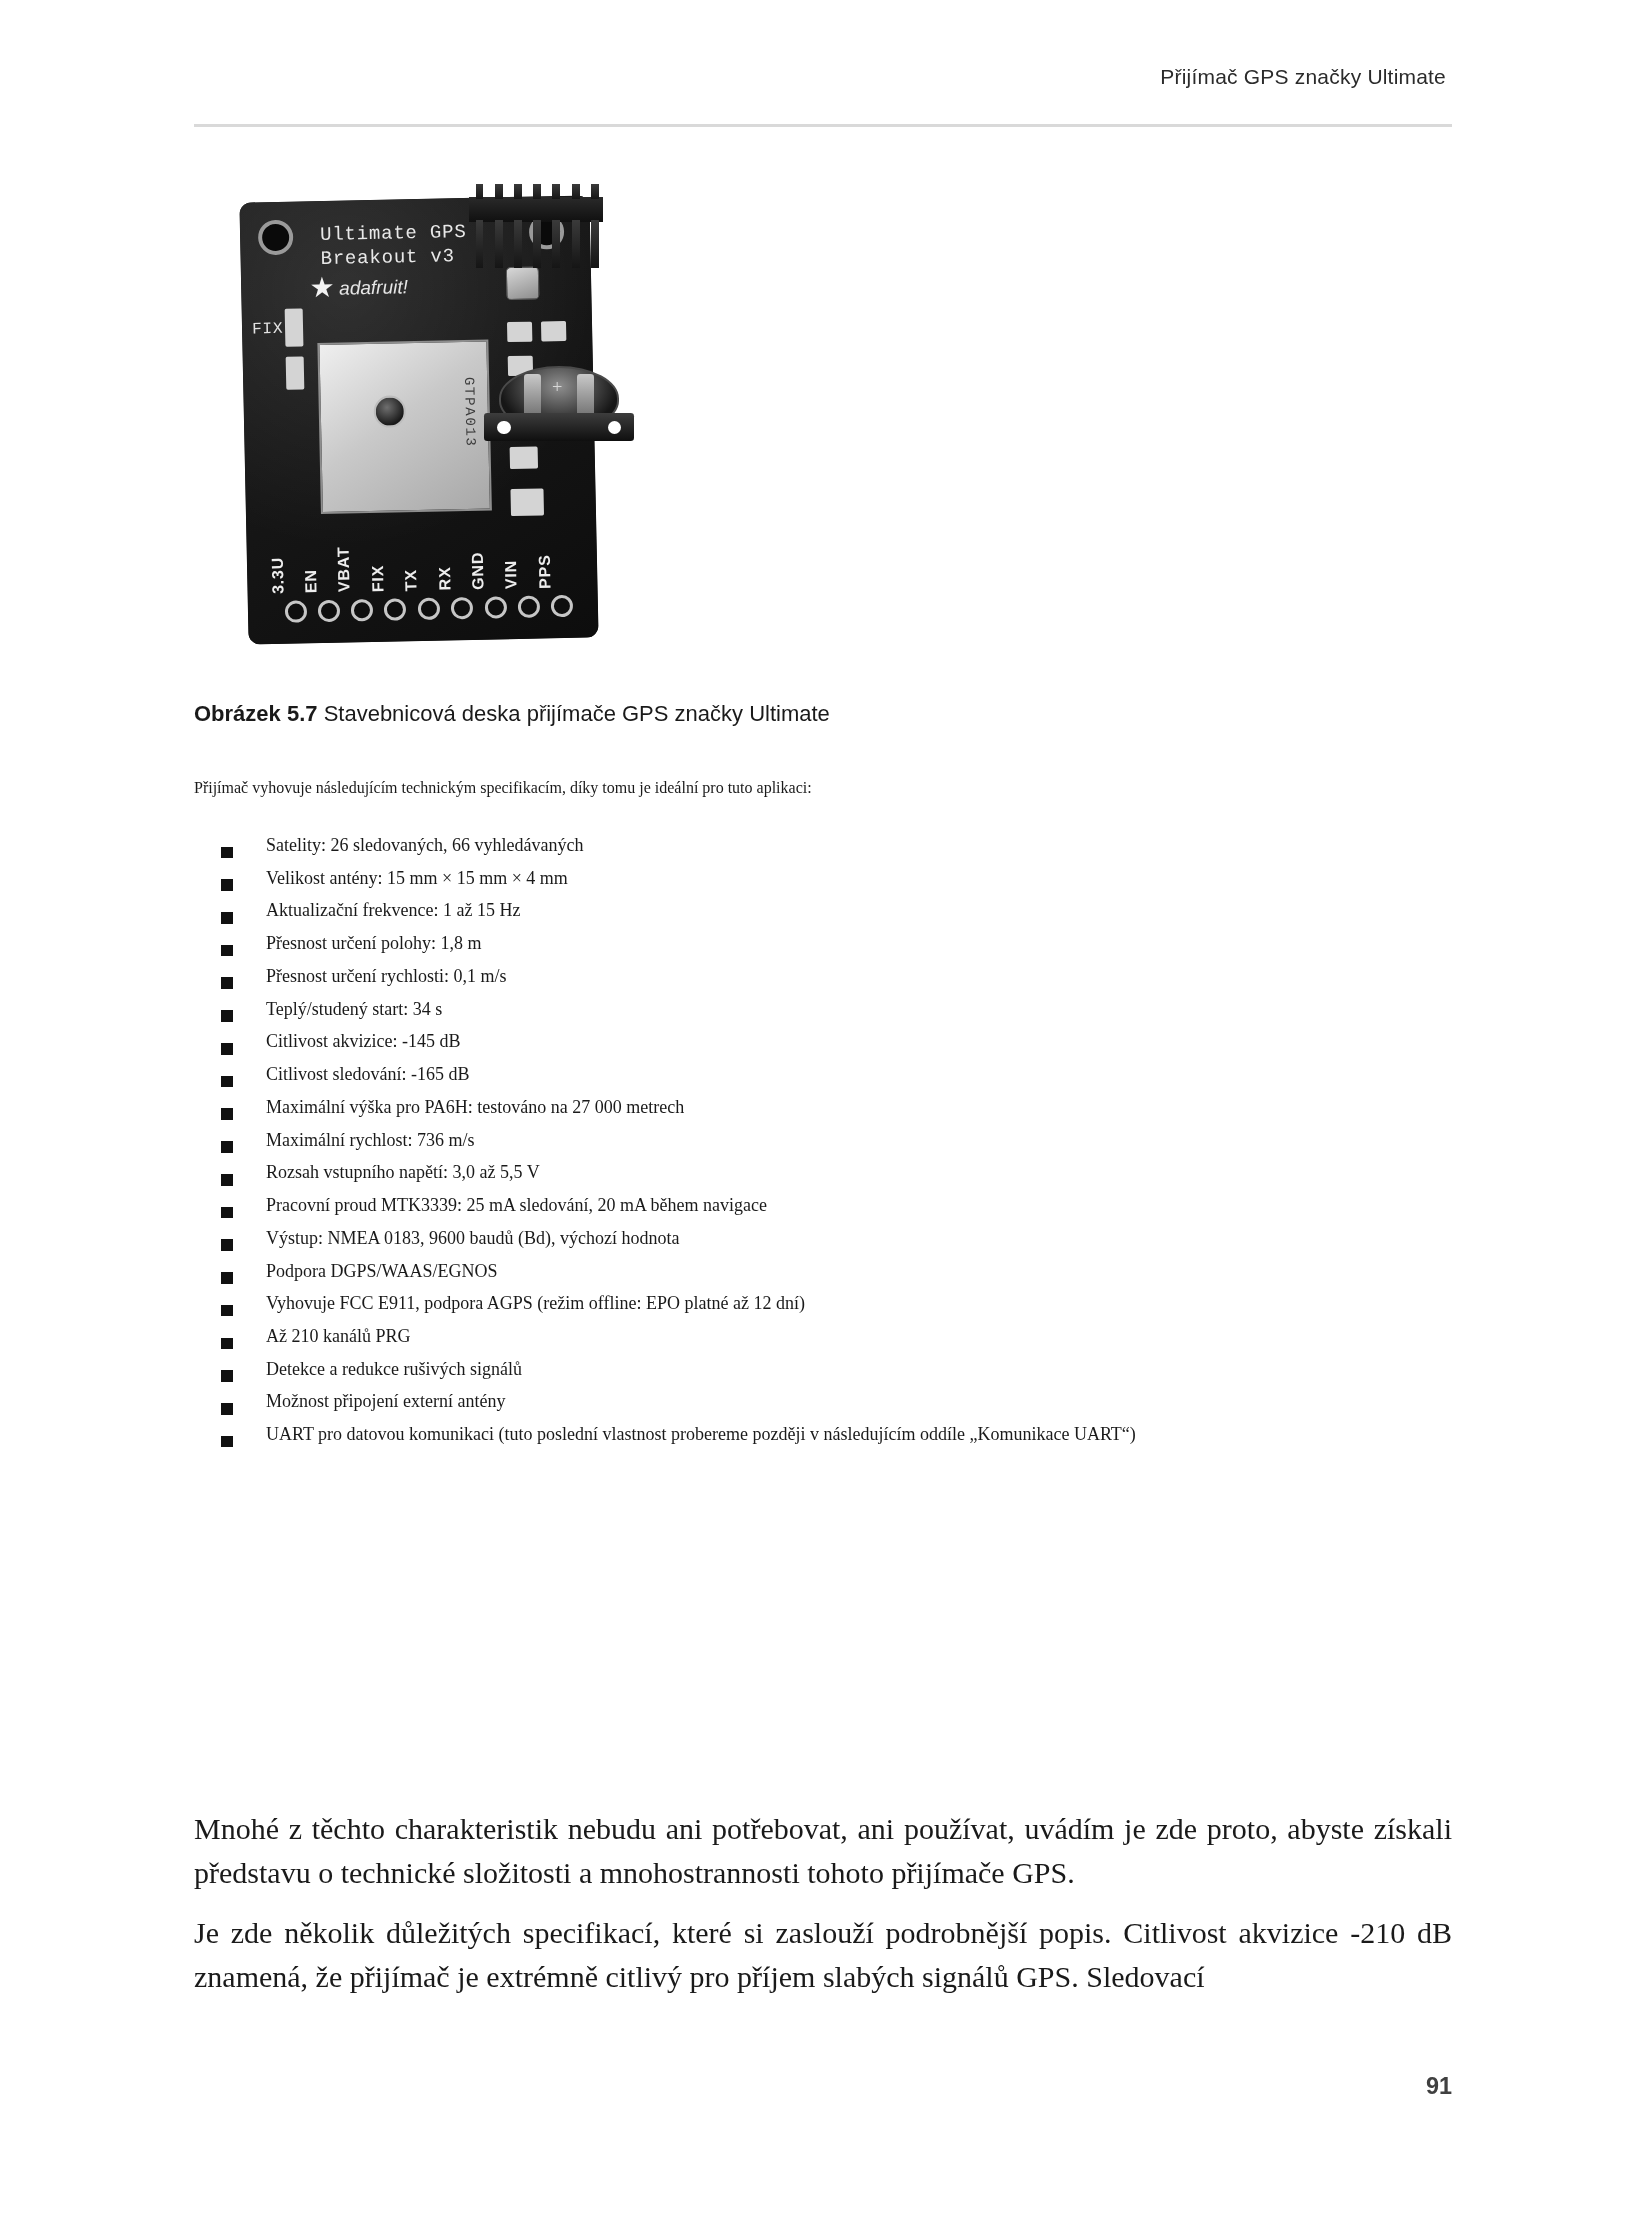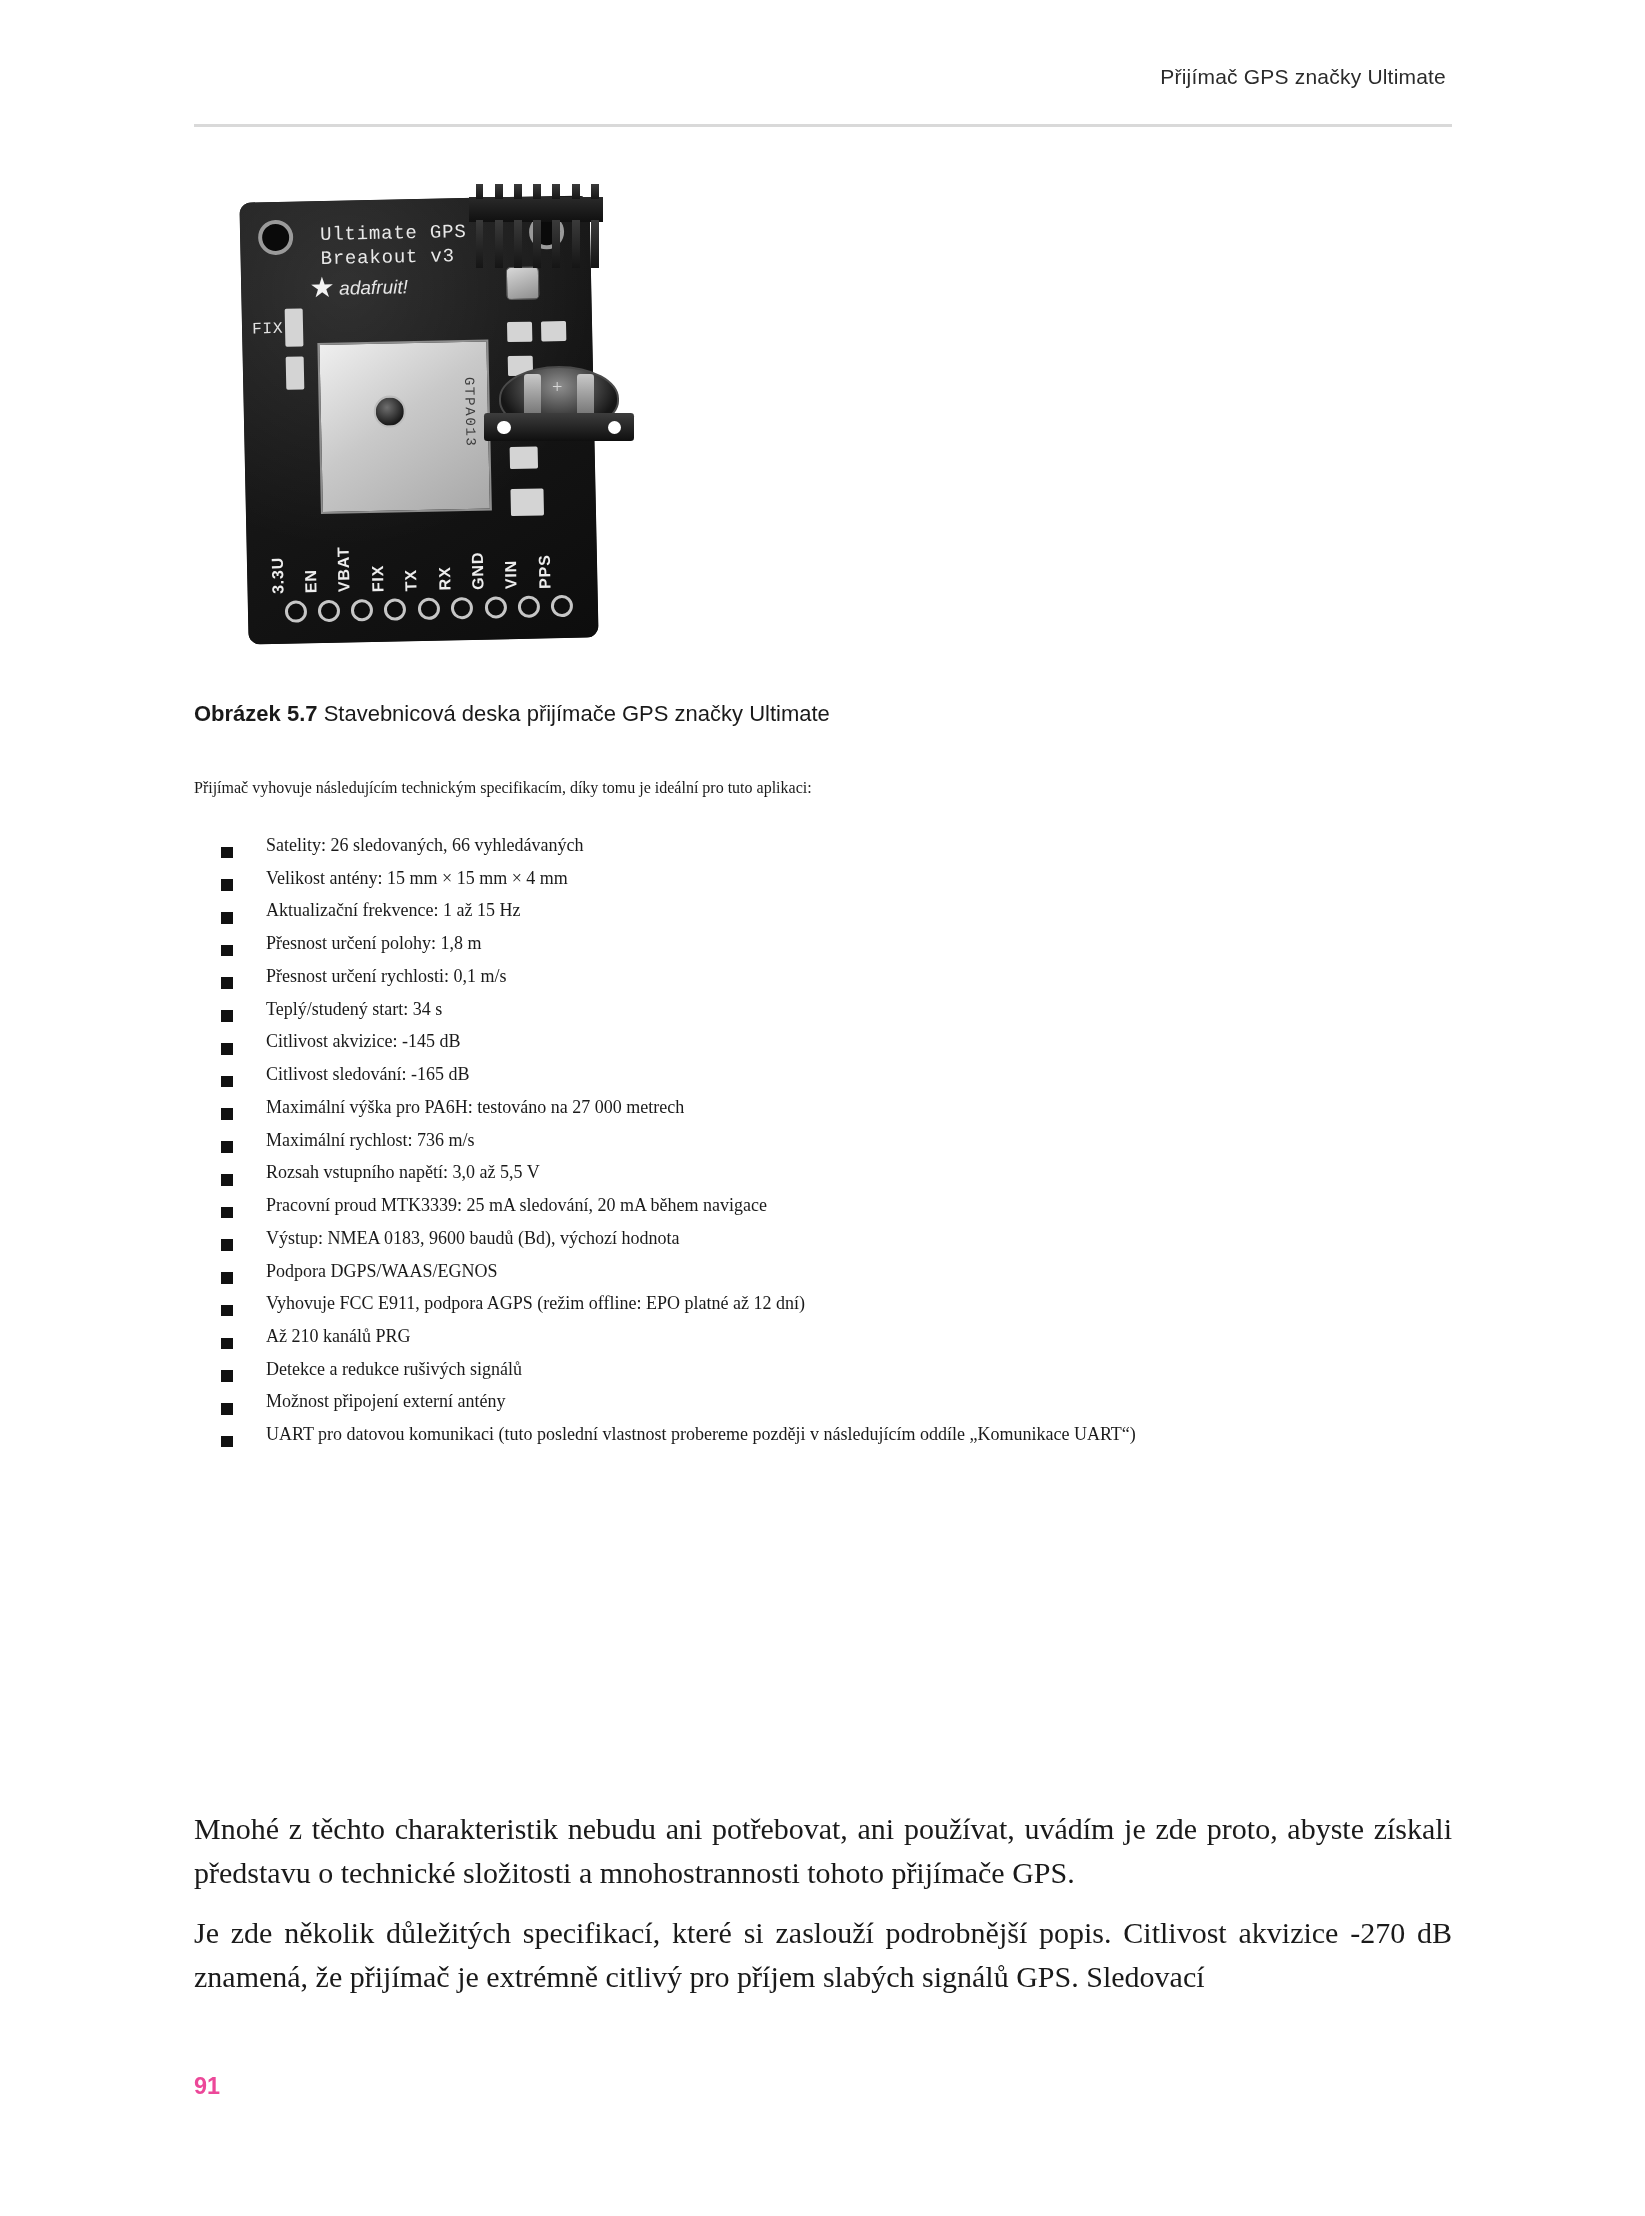--- a/index.html
+++ b/index.html
@@ -471,7 +471,7 @@
   </ul>
 
   <div class="para para-1">Mnohé z těchto charakteristik nebudu ani potřebovat, ani používat, uvádím je zde proto, abyste získali představu o technické složitosti a mnohostrannosti tohoto přijímače GPS.</div>
-  <div class="para para-2">Je zde několik důležitých specifikací, které si zaslouží podrobnější popis. Citlivost akvizice -270 dB znamená, že přijímač je extrémně citlivý pro příjem slabých signálů GPS. Sledovací</div>
+  <div class="para para-2">Je zde několik důležitých specifikací, které si zaslouží podrobnější popis. Citlivost akvizice -210 dB znamená, že přijímač je extrémně citlivý pro příjem slabých signálů GPS. Sledovací</div>
 
   <div class="pagenum">91</div>
 

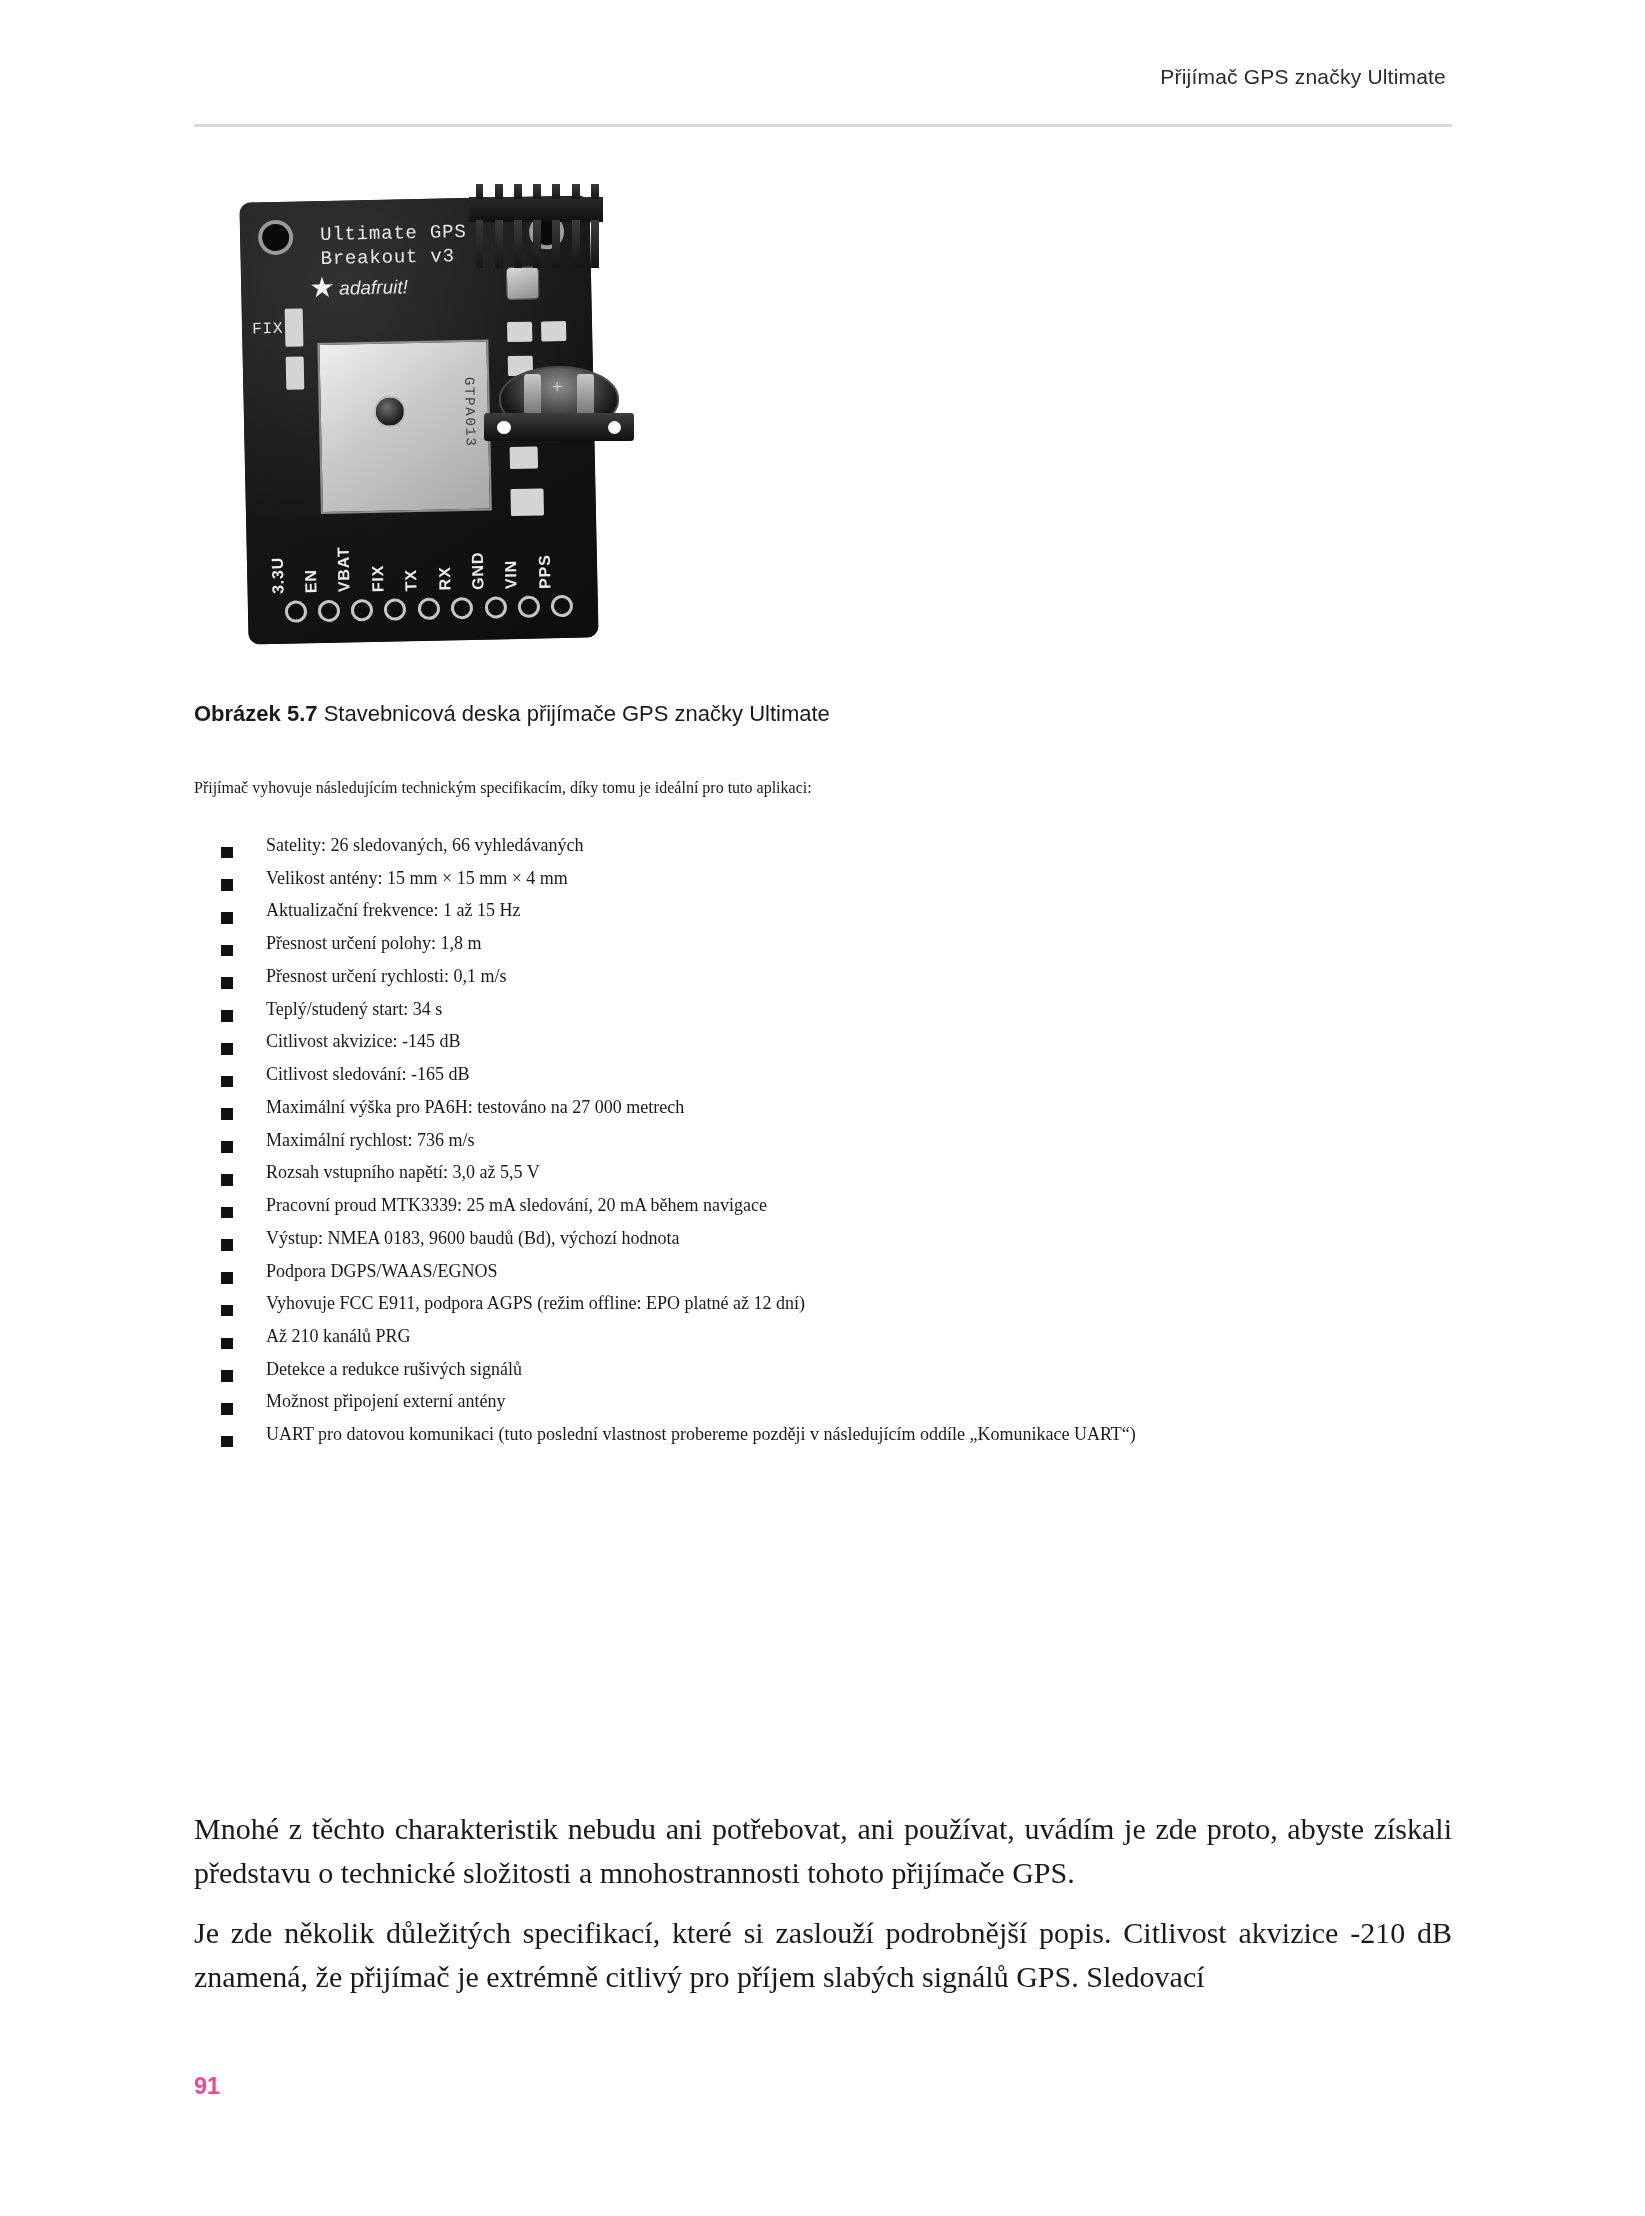--- a/index.html
+++ b/index.html
@@ -341,10 +341,11 @@
     left: 194px;
     width: 1258px;
     top: 2073px;
+    text-align: right;
     font-family: "Liberation Sans", sans-serif;
     font-weight: bold;
     font-size: 23.4px;
-    color: #ec4899;
+    color: #404040;
   }
 </style>
 </head>

